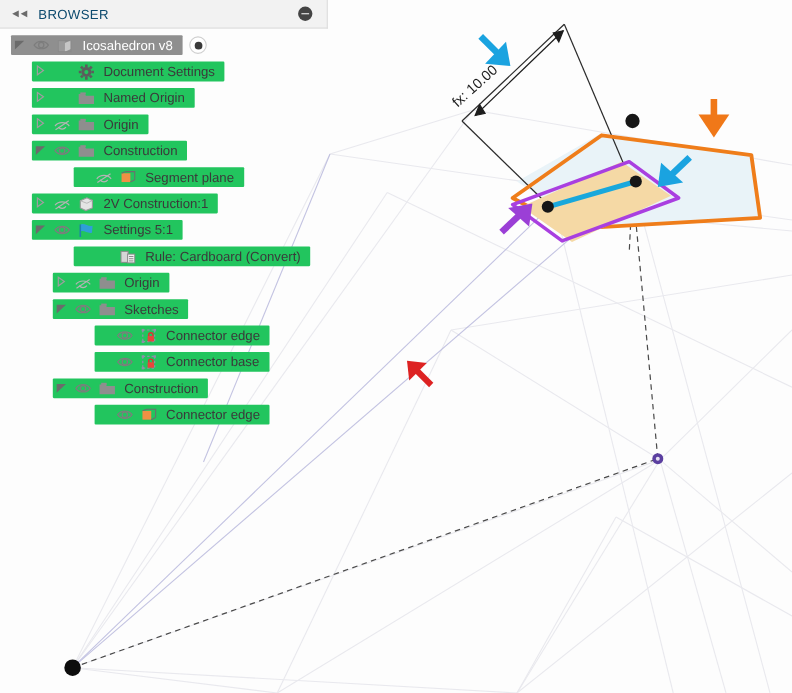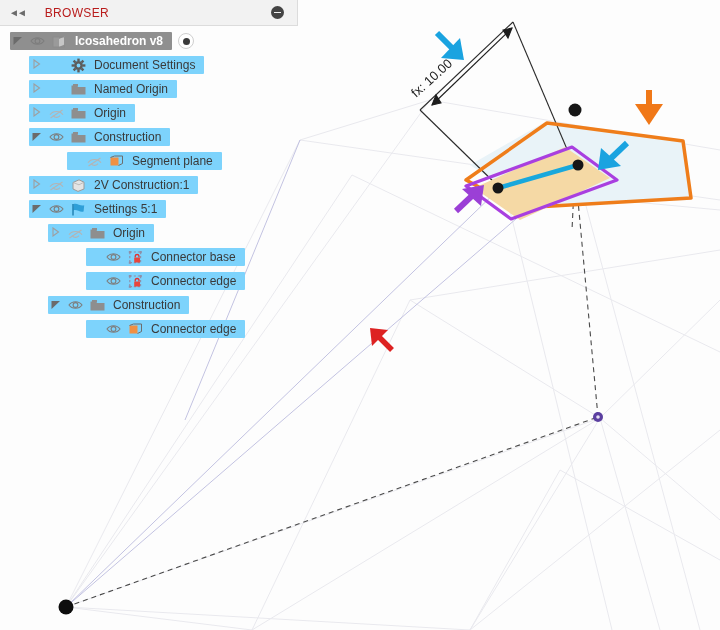--- a/index.html
+++ b/index.html
@@ -53,9 +53,9 @@
     user-select: none;
   }
   #browser-header .title {
-    margin-left: 20px;
+    margin-left: 10px;
     font-size: 12px;
-    color: #b91c1c;
+    color: #0c4a6e;
     letter-spacing: 0.3px;
   }
   #browser-header .minimize {

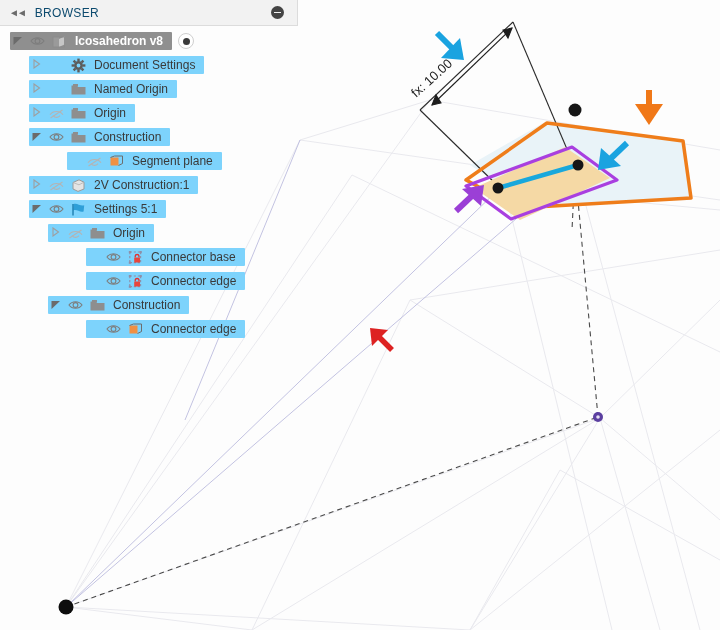--- a/index.html
+++ b/index.html
@@ -96,7 +96,7 @@
   .row-chip.selected {
     background: #8f8f8f;
   }
-  .row-chip.selected .label { color: #ffffff; font-weight: bold; }
+  .row-chip.selected .label { color: #ffffff; font-weight: normal; }
 
   .twisty {
     width: 16px;

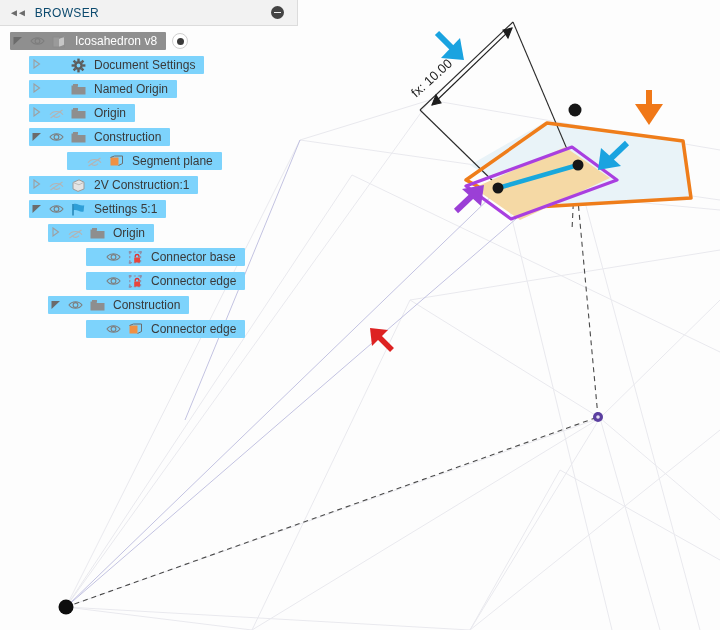--- a/index.html
+++ b/index.html
@@ -89,7 +89,7 @@
     display: inline-flex;
     align-items: center;
     height: 18px;
-    background: #7dd3fc;
+    background: #22c55e;
     border-radius: 1px;
     padding-right: 7px;
   }

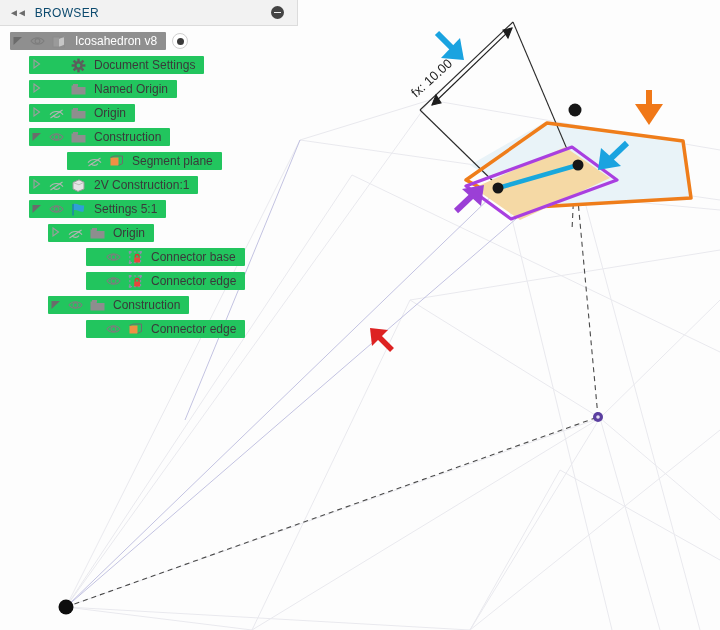--- a/index.html
+++ b/index.html
@@ -411,6 +411,19 @@
         </span>
       </div>
       <div class="node-row">
+        <span class="ind" style="width: 67px;"></span>
+        <span class="row-chip">
+          <span class="twisty"></span>
+          <span class="eye"></span>
+          <span class="nicon">
+            <svg width="15" height="15" viewBox="0 0 15 15">
+              <use href="#ic-rule"></use>
+            </svg>
+          </span>
+          <span class="label">Rule: Cardboard (Convert)</span>
+        </span>
+      </div>
+      <div class="node-row">
         <span class="ind" style="width: 48px;"></span>
         <span class="row-chip">
           <span class="twisty"><svg width="10" height="10" viewBox="0 0 10 10">

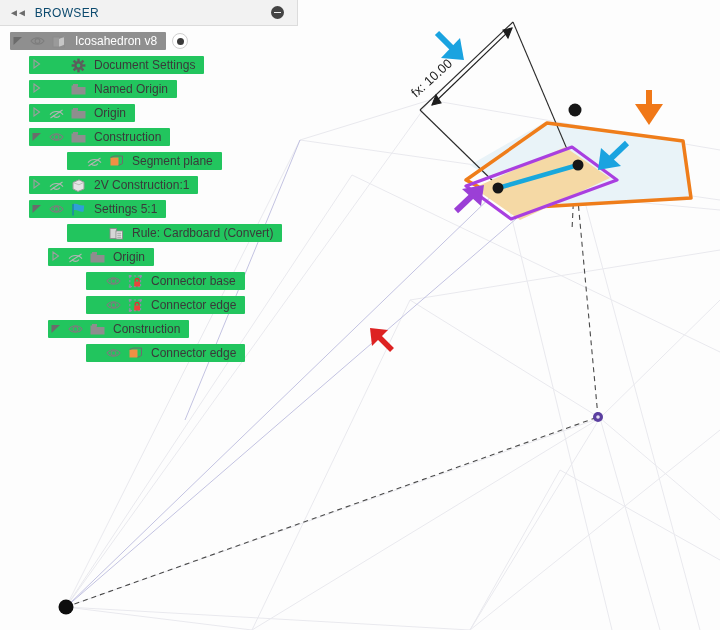--- a/index.html
+++ b/index.html
@@ -443,6 +443,27 @@
         </span>
       </div>
       <div class="node-row">
+        <span class="ind" style="width: 48px;"></span>
+        <span class="row-chip">
+          <span class="twisty open">
+            <svg width="10" height="10" viewBox="0 0 10 10">
+              <use href="#ic-twisty-open"></use>
+            </svg>
+          </span>
+          <span class="eye">
+            <svg width="15" height="15" viewBox="0 0 15 15">
+              <use href="#ic-eye-visible"></use>
+            </svg>
+          </span>
+          <span class="nicon">
+            <svg width="15" height="15" viewBox="0 0 15 15">
+              <use href="#ic-folder"></use>
+            </svg>
+          </span>
+          <span class="label">Sketches</span>
+        </span>
+      </div>
+      <div class="node-row">
         <span class="ind" style="width: 86px;"></span>
         <span class="row-chip">
           <span class="twisty"></span>

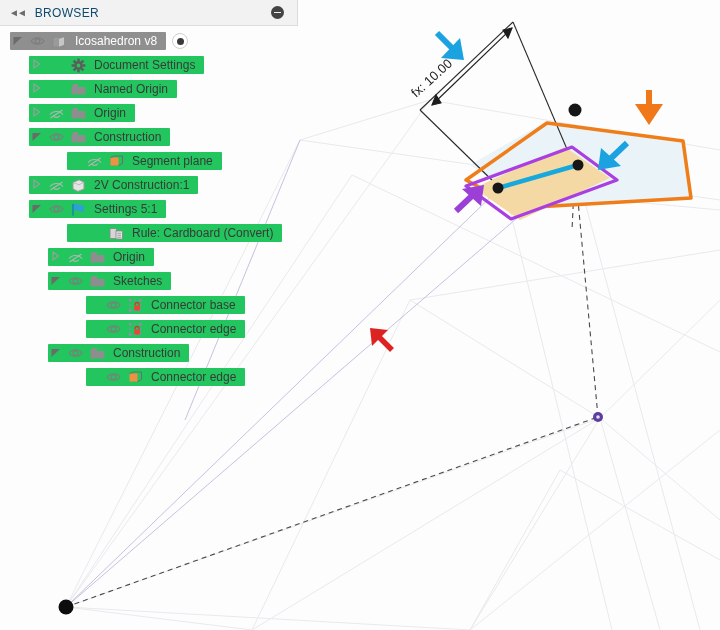--- a/index.html
+++ b/index.html
@@ -477,24 +477,24 @@
               <use href="#ic-sketch-locked"></use>
             </svg>
           </span>
+          <span class="label">Connector edge</span>
+        </span>
+      </div>
+      <div class="node-row">
+        <span class="ind" style="width: 86px;"></span>
+        <span class="row-chip">
+          <span class="twisty"></span>
+          <span class="eye">
+            <svg width="15" height="15" viewBox="0 0 15 15">
+              <use href="#ic-eye-visible"></use>
+            </svg>
+          </span>
+          <span class="nicon">
+            <svg width="15" height="15" viewBox="0 0 15 15">
+              <use href="#ic-sketch-locked"></use>
+            </svg>
+          </span>
           <span class="label">Connector base</span>
-        </span>
-      </div>
-      <div class="node-row">
-        <span class="ind" style="width: 86px;"></span>
-        <span class="row-chip">
-          <span class="twisty"></span>
-          <span class="eye">
-            <svg width="15" height="15" viewBox="0 0 15 15">
-              <use href="#ic-eye-visible"></use>
-            </svg>
-          </span>
-          <span class="nicon">
-            <svg width="15" height="15" viewBox="0 0 15 15">
-              <use href="#ic-sketch-locked"></use>
-            </svg>
-          </span>
-          <span class="label">Connector edge</span>
         </span>
       </div>
       <div class="node-row">

